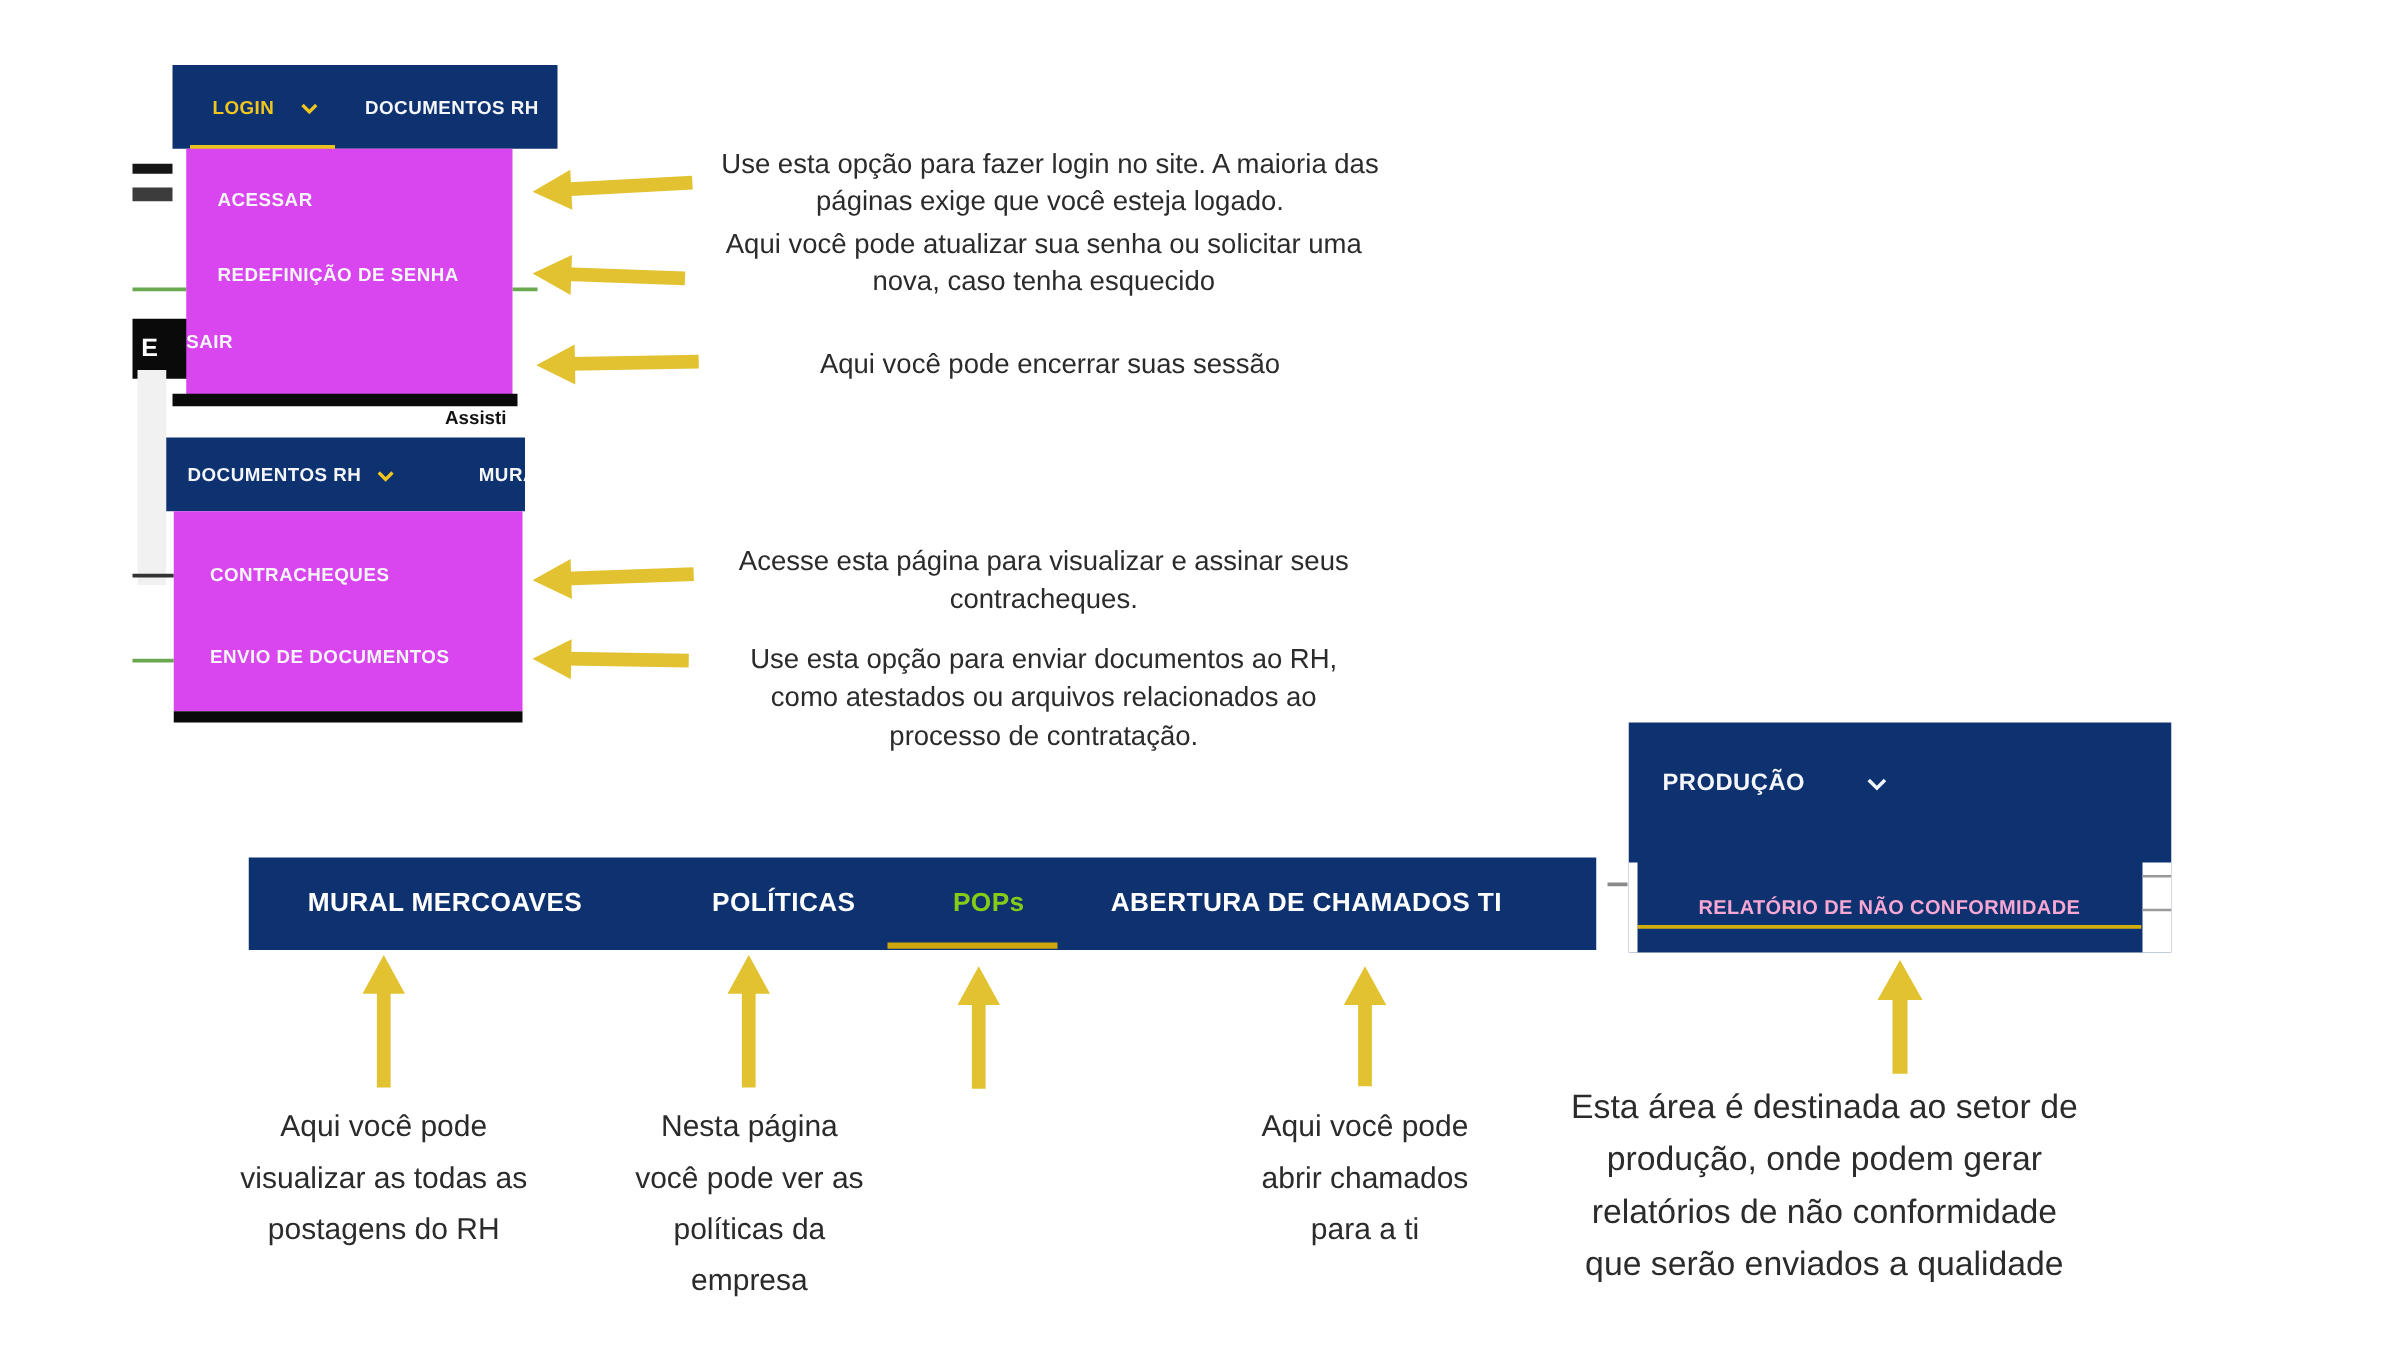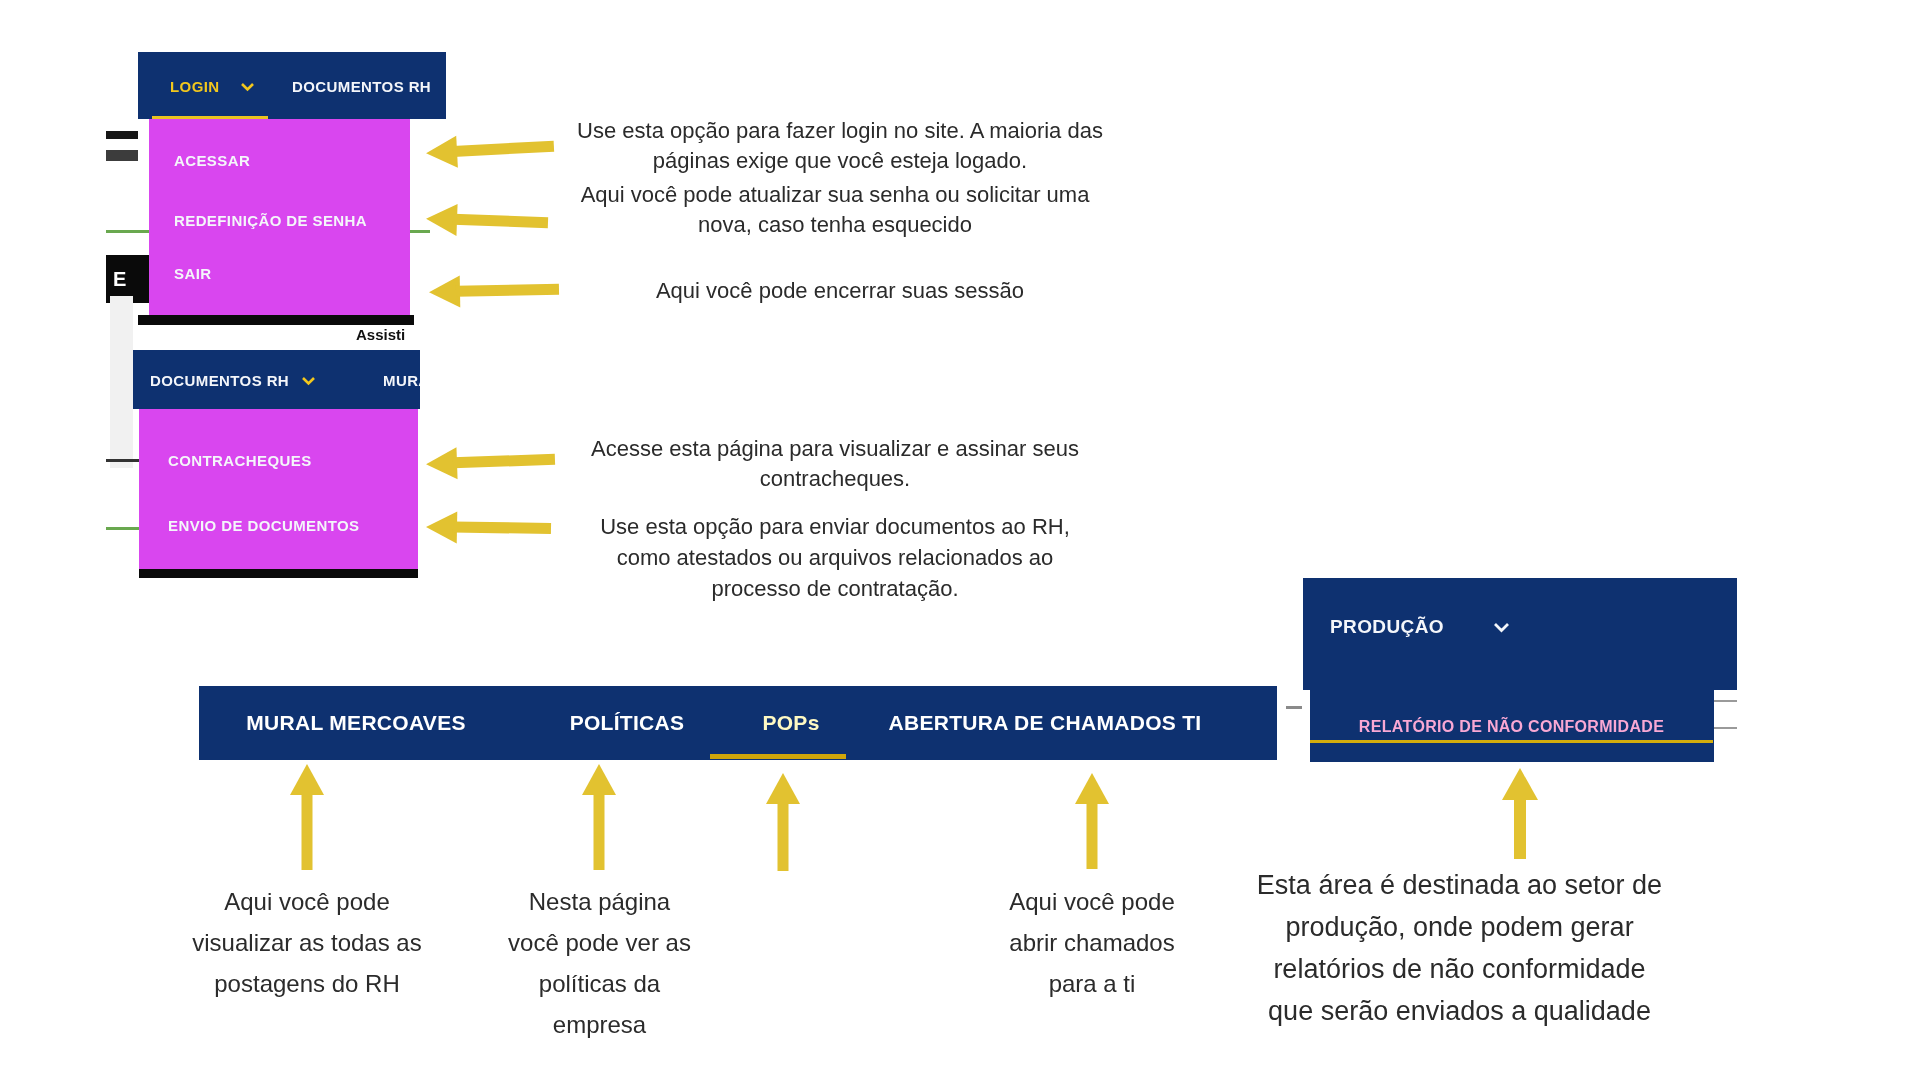--- a/index.html
+++ b/index.html
@@ -55,7 +55,7 @@
   <div class="abs panel" style="left:149px;top:119px;width:261px;height:198px;">
     <span class="drop-item" style="top:33px;padding-left:25px;">ACESSAR</span>
     <span class="drop-item" style="top:93px;padding-left:25px;">REDEFINIÇÃO DE SENHA</span>
-    <span class="drop-item" style="top:146px;padding-left:25px;">SAIR</span>
+    <span class="drop-item" style="top:146px;">SAIR</span>
   </div>
   <div class="frag" style="left:138px;top:315px;width:276px;height:10px;background:#0a0a0a;"></div>
   <div class="frag" style="left:356px;top:326px;color:#111;font-weight:bold;font-size:15px;">

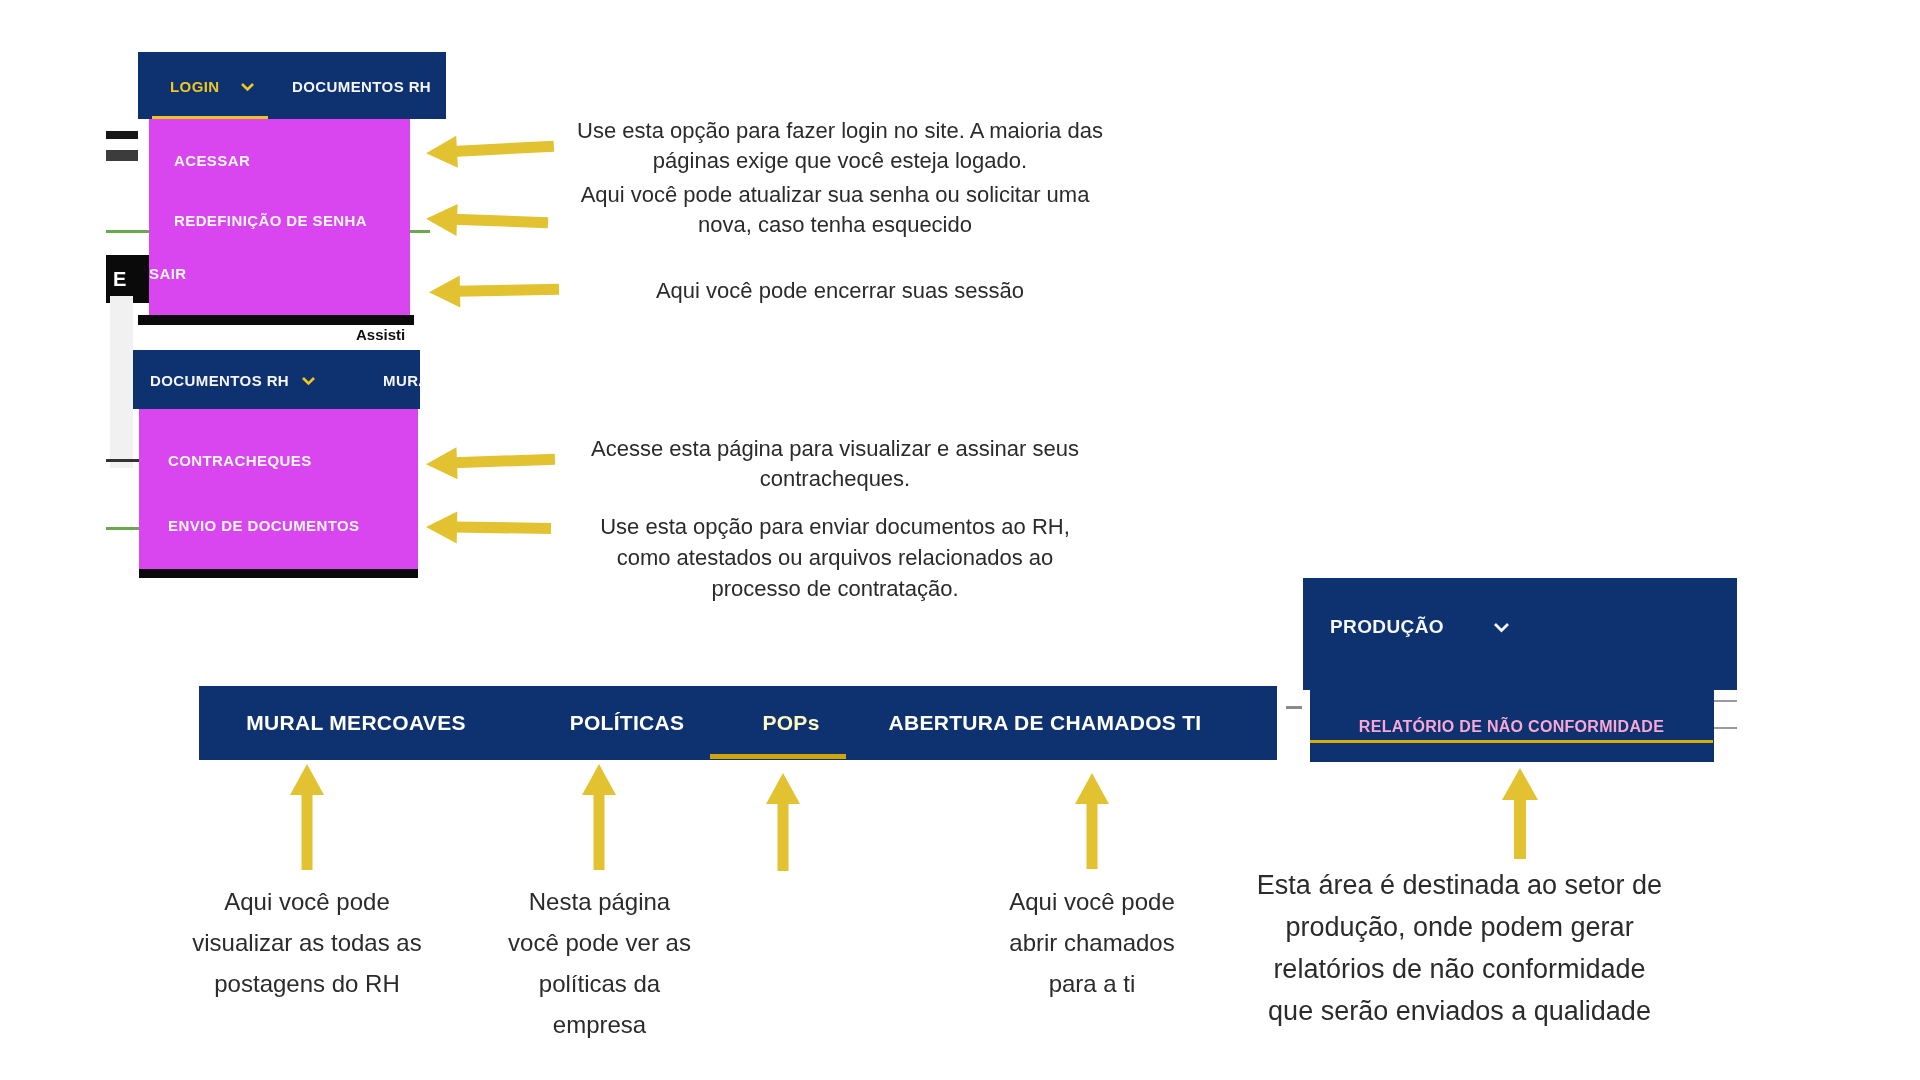--- a/index.html
+++ b/index.html
@@ -20,7 +20,7 @@
   .chev{display:inline-block;vertical-align:middle;}
   .nav-item{position:absolute;top:50%;transform:translate(-50%,-50%);color:#fff;font-weight:bold;
             font-size:21px;letter-spacing:.3px;white-space:nowrap;}
-  .nav-item.active{color:#fef9c3;}
+  .nav-item.active{color:#84cc16;}
   svg{display:block;}
 </style>
 </head>

